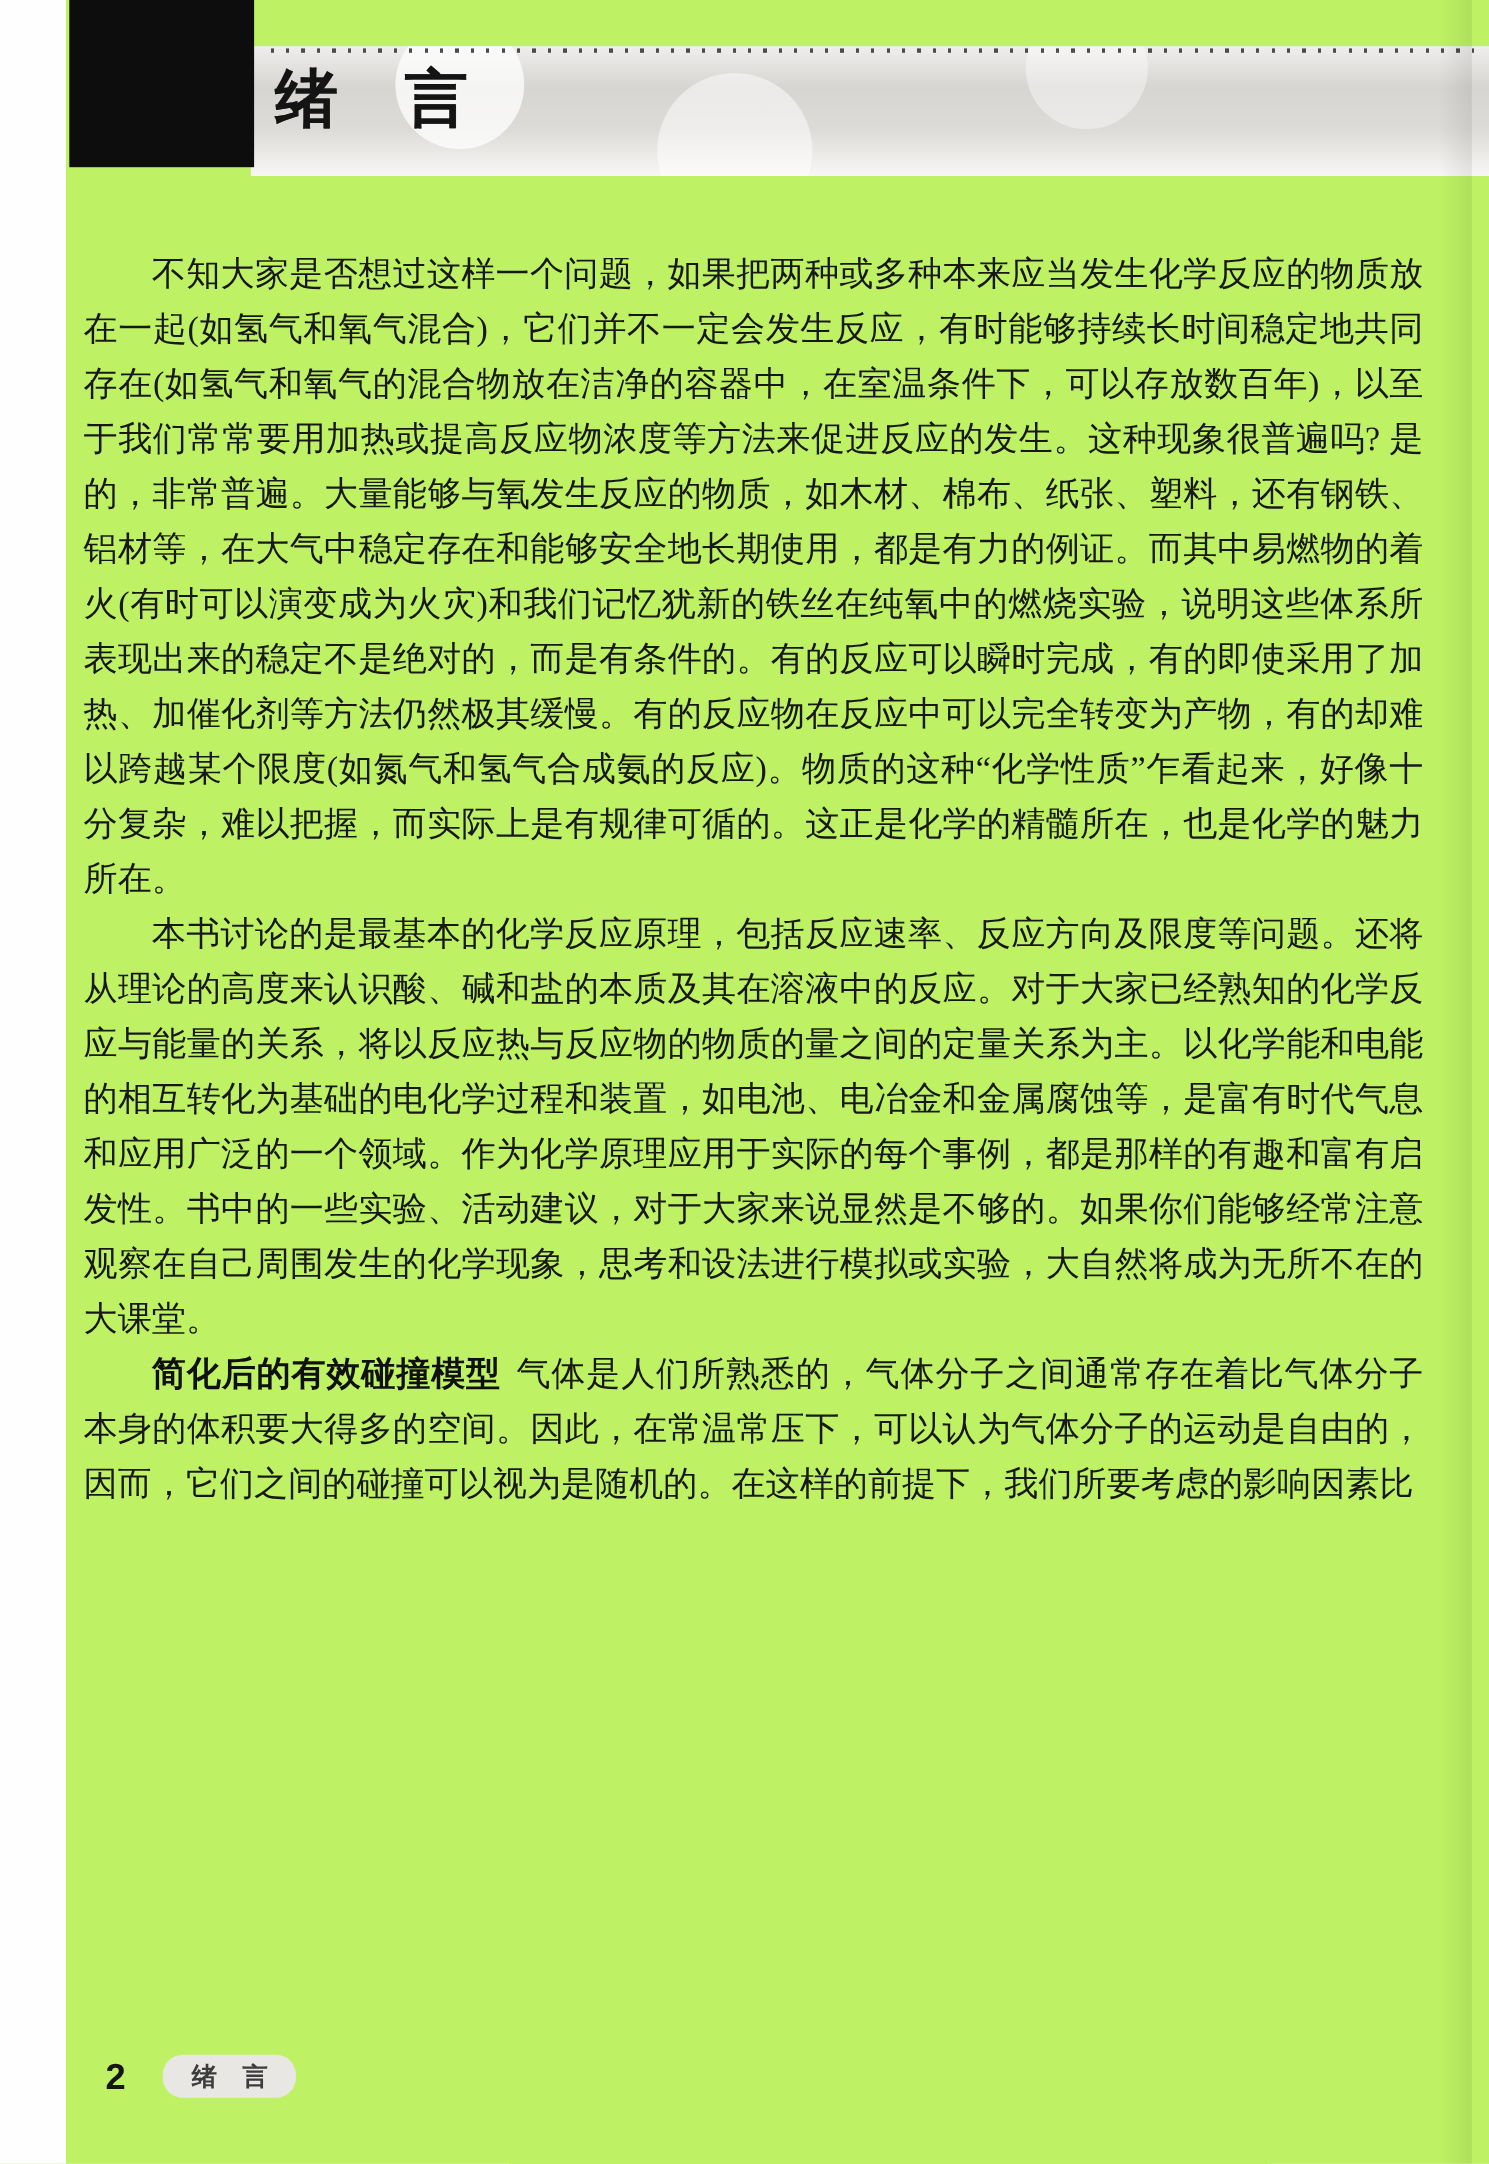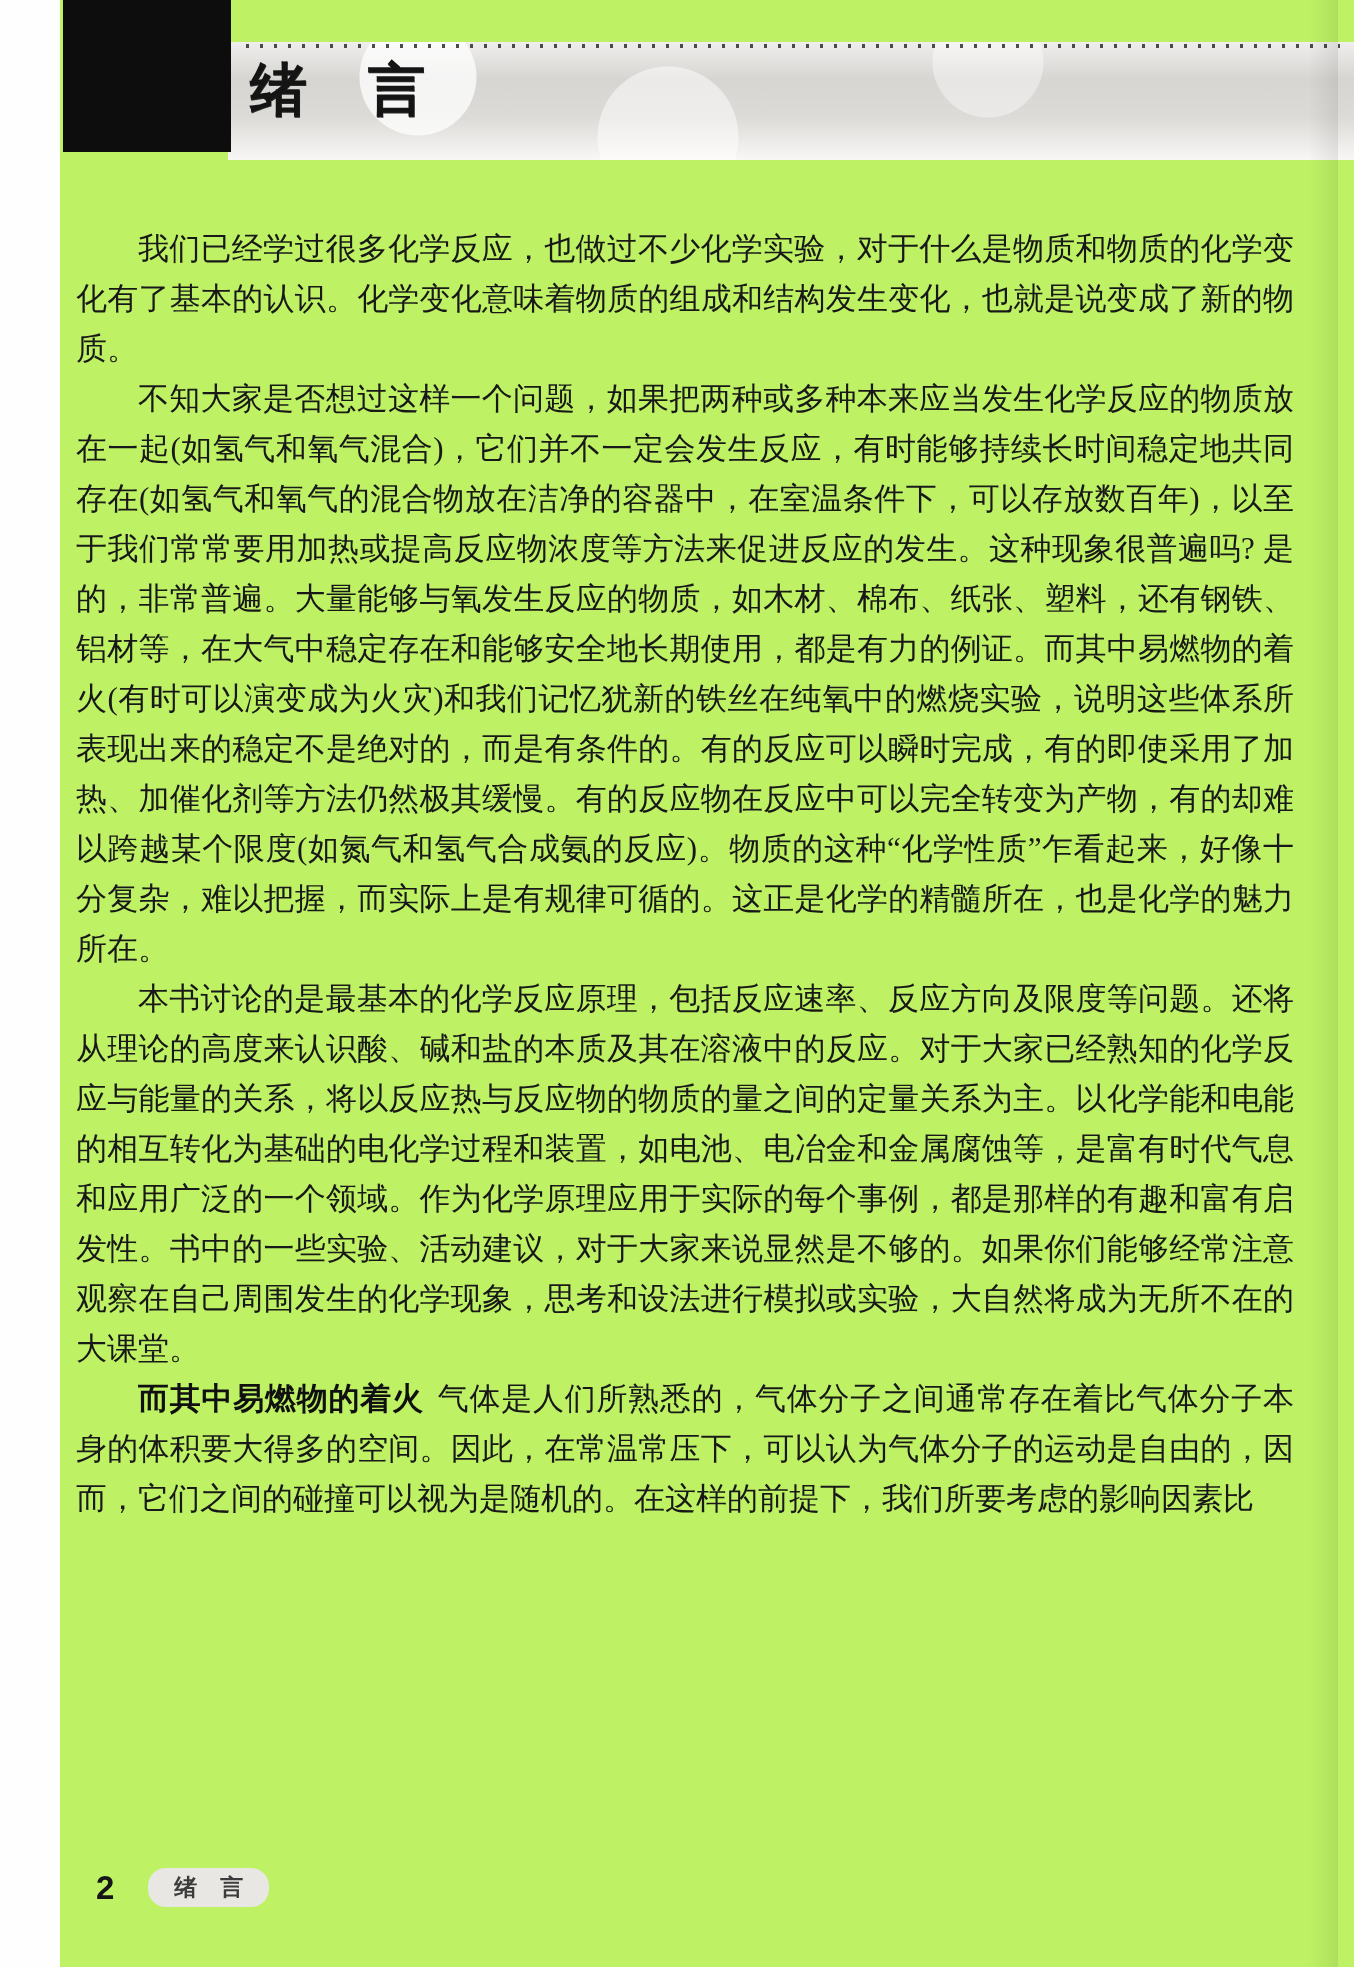--- a/index.html
+++ b/index.html
@@ -93,7 +93,6 @@
   </div>
 
   <div class="body-text">
-    <p>我们已经学过很多化学反应，也做过不少化学实验，对于什么是物质和物质的化学变化有了基本的认识。化学变化意味着物质的组成和结构发生变化，也就是说变成了新的物质。</p>
     <p>不知大家是否想过这样一个问题，如果把两种或多种本来应当发生化学反应的物质放在一起(如氢气和氧气混合)，它们并不一定会发生反应，有时能够持续长时间稳定地共同存在(如氢气和氧气的混合物放在洁净的容器中，在室温条件下，可以存放数百年)，以至于我们常常要用加热或提高反应物浓度等方法来促进反应的发生。这种现象很普遍吗? 是的，非常普遍。大量能够与氧发生反应的物质，如木材、棉布、纸张、塑料，还有钢铁、铝材等，在大气中稳定存在和能够安全地长期使用，都是有力的例证。而其中易燃物的着火(有时可以演变成为火灾)和我们记忆犹新的铁丝在纯氧中的燃烧实验，说明这些体系所表现出来的稳定不是绝对的，而是有条件的。有的反应可以瞬时完成，有的即使采用了加热、加催化剂等方法仍然极其缓慢。有的反应物在反应中可以完全转变为产物，有的却难以跨越某个限度(如氮气和氢气合成氨的反应)。物质的这种“化学性质”乍看起来，好像十分复杂，难以把握，而实际上是有规律可循的。这正是化学的精髓所在，也是化学的魅力所在。</p>
     <p>本书讨论的是最基本的化学反应原理，包括反应速率、反应方向及限度等问题。还将从理论的高度来认识酸、碱和盐的本质及其在溶液中的反应。对于大家已经熟知的化学反应与能量的关系，将以反应热与反应物的物质的量之间的定量关系为主。以化学能和电能的相互转化为基础的电化学过程和装置，如电池、电冶金和金属腐蚀等，是富有时代气息和应用广泛的一个领域。作为化学原理应用于实际的每个事例，都是那样的有趣和富有启发性。书中的一些实验、活动建议，对于大家来说显然是不够的。如果你们能够经常注意观察在自己周围发生的化学现象，思考和设法进行模拟或实验，大自然将成为无所不在的大课堂。</p>
     <p><strong class="lead">而其中易燃物的着火</strong><span>气体是人们所熟悉的，气体分子之间通常存在着比气体分子本身的体积要大得多的空间。因此，在常温常压下，可以认为气体分子的运动是自由的，因而，它们之间的碰撞可以视为是随机的。在这样的前提下，我们所要考虑的影响因素比</span></p>

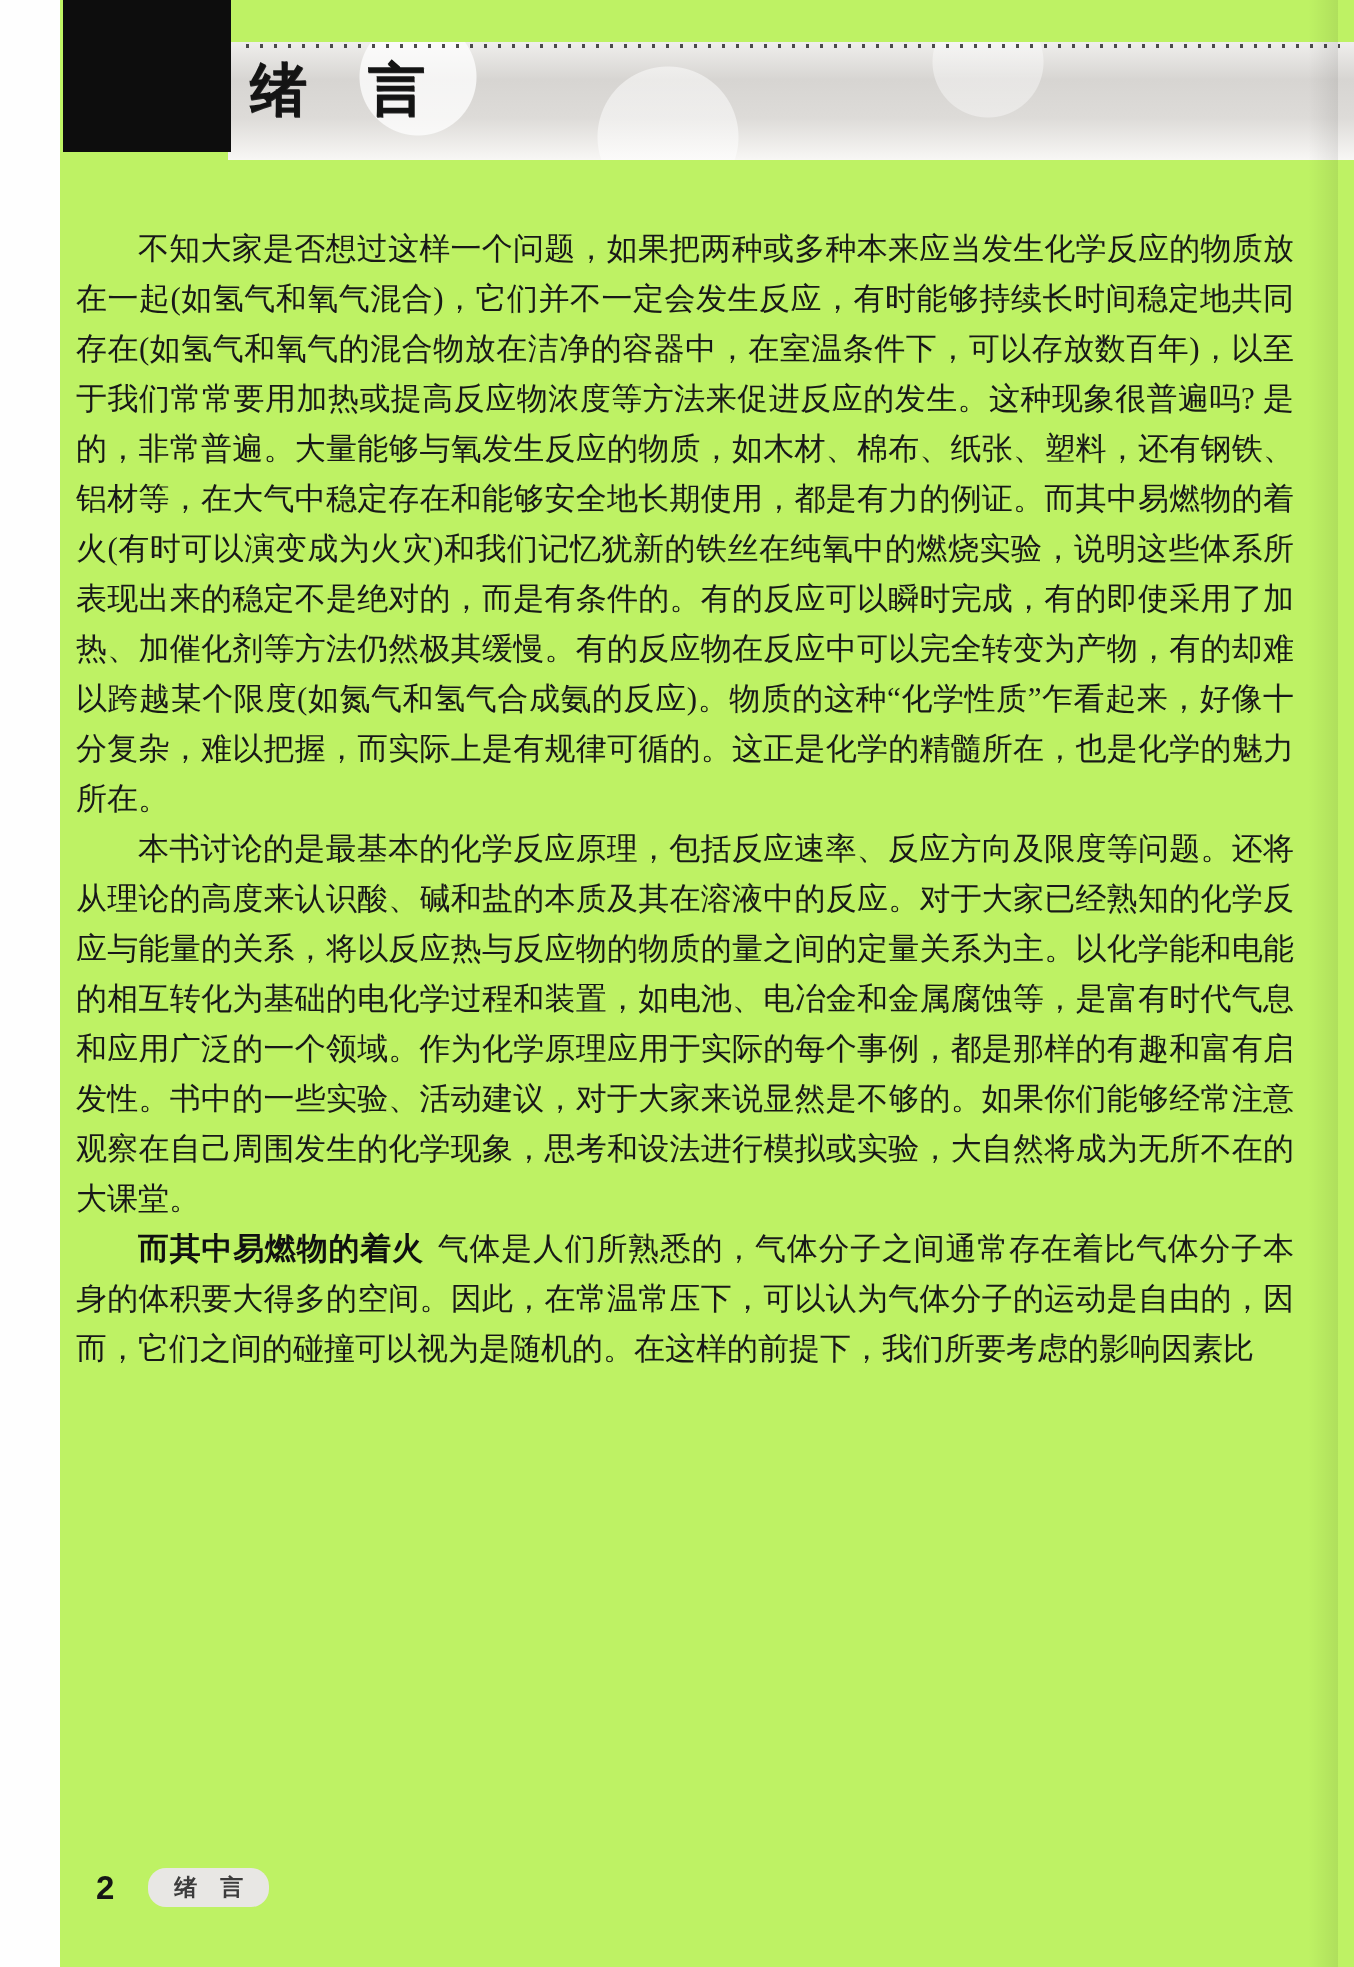--- a/index.html
+++ b/index.html
@@ -95,7 +95,7 @@
   <div class="body-text">
     <p>不知大家是否想过这样一个问题，如果把两种或多种本来应当发生化学反应的物质放在一起(如氢气和氧气混合)，它们并不一定会发生反应，有时能够持续长时间稳定地共同存在(如氢气和氧气的混合物放在洁净的容器中，在室温条件下，可以存放数百年)，以至于我们常常要用加热或提高反应物浓度等方法来促进反应的发生。这种现象很普遍吗? 是的，非常普遍。大量能够与氧发生反应的物质，如木材、棉布、纸张、塑料，还有钢铁、铝材等，在大气中稳定存在和能够安全地长期使用，都是有力的例证。而其中易燃物的着火(有时可以演变成为火灾)和我们记忆犹新的铁丝在纯氧中的燃烧实验，说明这些体系所表现出来的稳定不是绝对的，而是有条件的。有的反应可以瞬时完成，有的即使采用了加热、加催化剂等方法仍然极其缓慢。有的反应物在反应中可以完全转变为产物，有的却难以跨越某个限度(如氮气和氢气合成氨的反应)。物质的这种“化学性质”乍看起来，好像十分复杂，难以把握，而实际上是有规律可循的。这正是化学的精髓所在，也是化学的魅力所在。</p>
     <p>本书讨论的是最基本的化学反应原理，包括反应速率、反应方向及限度等问题。还将从理论的高度来认识酸、碱和盐的本质及其在溶液中的反应。对于大家已经熟知的化学反应与能量的关系，将以反应热与反应物的物质的量之间的定量关系为主。以化学能和电能的相互转化为基础的电化学过程和装置，如电池、电冶金和金属腐蚀等，是富有时代气息和应用广泛的一个领域。作为化学原理应用于实际的每个事例，都是那样的有趣和富有启发性。书中的一些实验、活动建议，对于大家来说显然是不够的。如果你们能够经常注意观察在自己周围发生的化学现象，思考和设法进行模拟或实验，大自然将成为无所不在的大课堂。</p>
-    <p><strong class="lead">而其中易燃物的着火</strong><span>气体是人们所熟悉的，气体分子之间通常存在着比气体分子本身的体积要大得多的空间。因此，在常温常压下，可以认为气体分子的运动是自由的，因而，它们之间的碰撞可以视为是随机的。在这样的前提下，我们所要考虑的影响因素比</span></p>
+    <p><strong class="lead">简化后的有效碰撞模型</strong><span>气体是人们所熟悉的，气体分子之间通常存在着比气体分子本身的体积要大得多的空间。因此，在常温常压下，可以认为气体分子的运动是自由的，因而，它们之间的碰撞可以视为是随机的。在这样的前提下，我们所要考虑的影响因素比</span></p>
   </div>
 
   <div class="footer">

